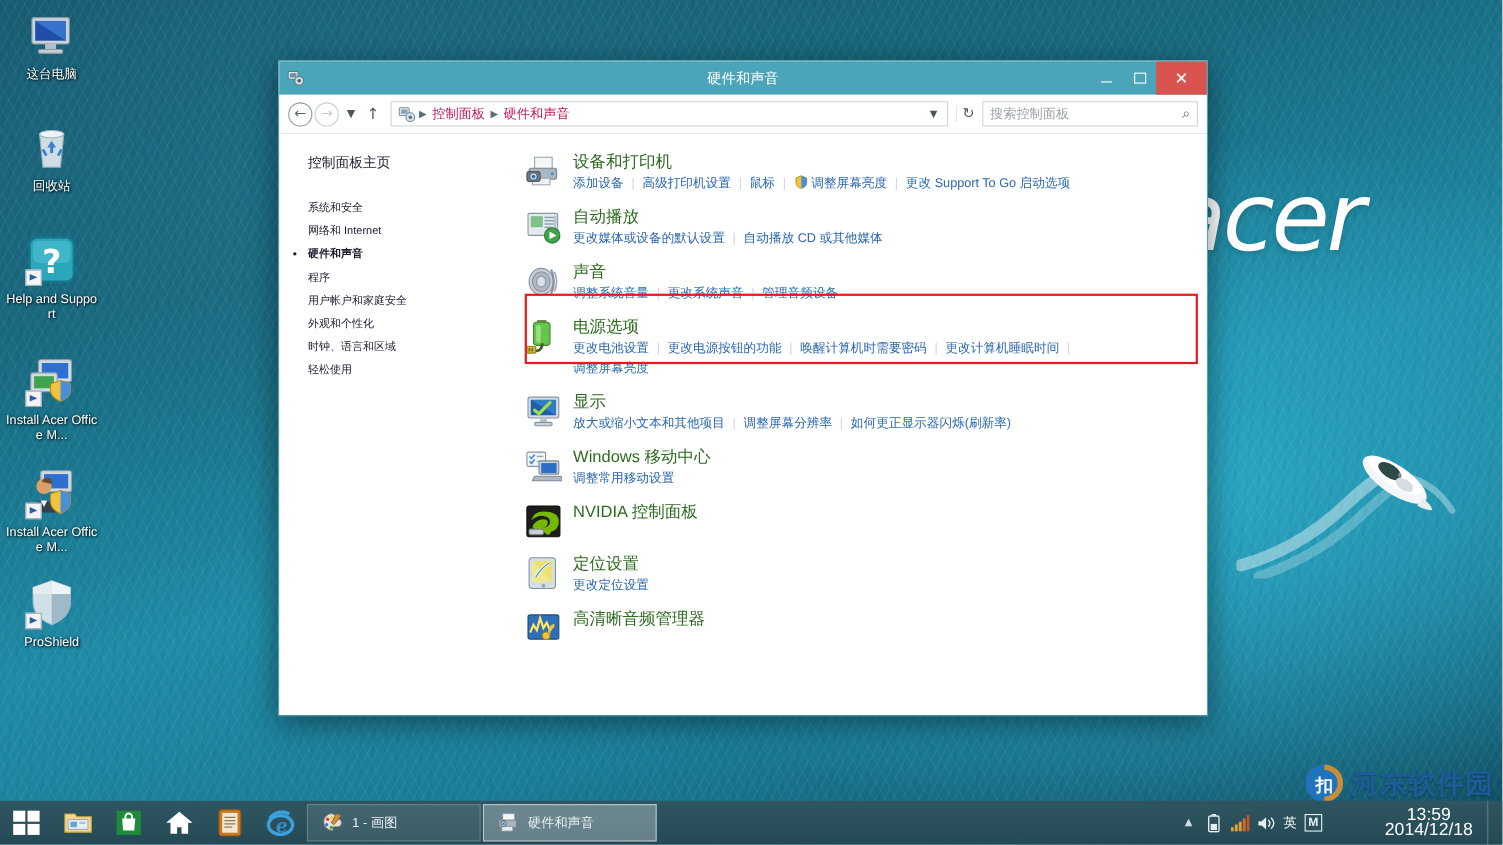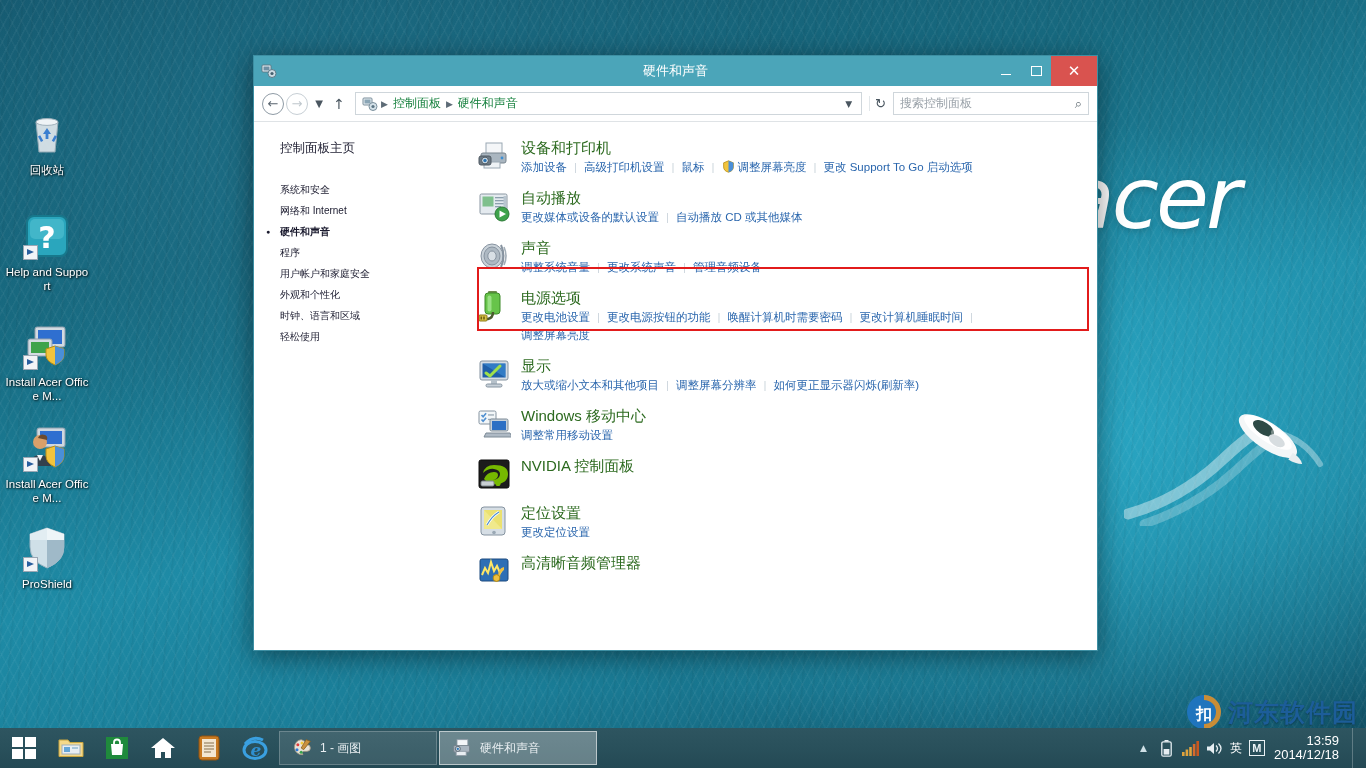--- a/index.html
+++ b/index.html
@@ -277,6 +277,18 @@
 
   <div id="acer-logo">acer</div>
 
+  <div class="desk-icon" style="left:4px; top:8px;">
+    <div class="glyph">
+      <svg viewBox="0 0 48 48" width="48" height="48">
+        <rect x="6" y="8" width="34" height="24" rx="2" fill="#c9d3db" stroke="#8c99a4"></rect>
+        <rect x="9" y="11" width="28" height="18" fill="#1f4fa8"></rect>
+        <path d="M9 11 L37 11 L37 29 Z" fill="#3f7ddb" opacity=".75"></path>
+        <rect x="18" y="32" width="10" height="5" fill="#b3bec7"></rect>
+        <rect x="12" y="37" width="22" height="3.5" rx="1.5" fill="#c4ced6" stroke="#8c99a4"></rect>
+      </svg>
+    </div>
+    <div class="cap">这台电脑</div>
+  </div>
 
   <div class="desk-icon" style="left:4px; top:110px;">
     <div class="glyph">

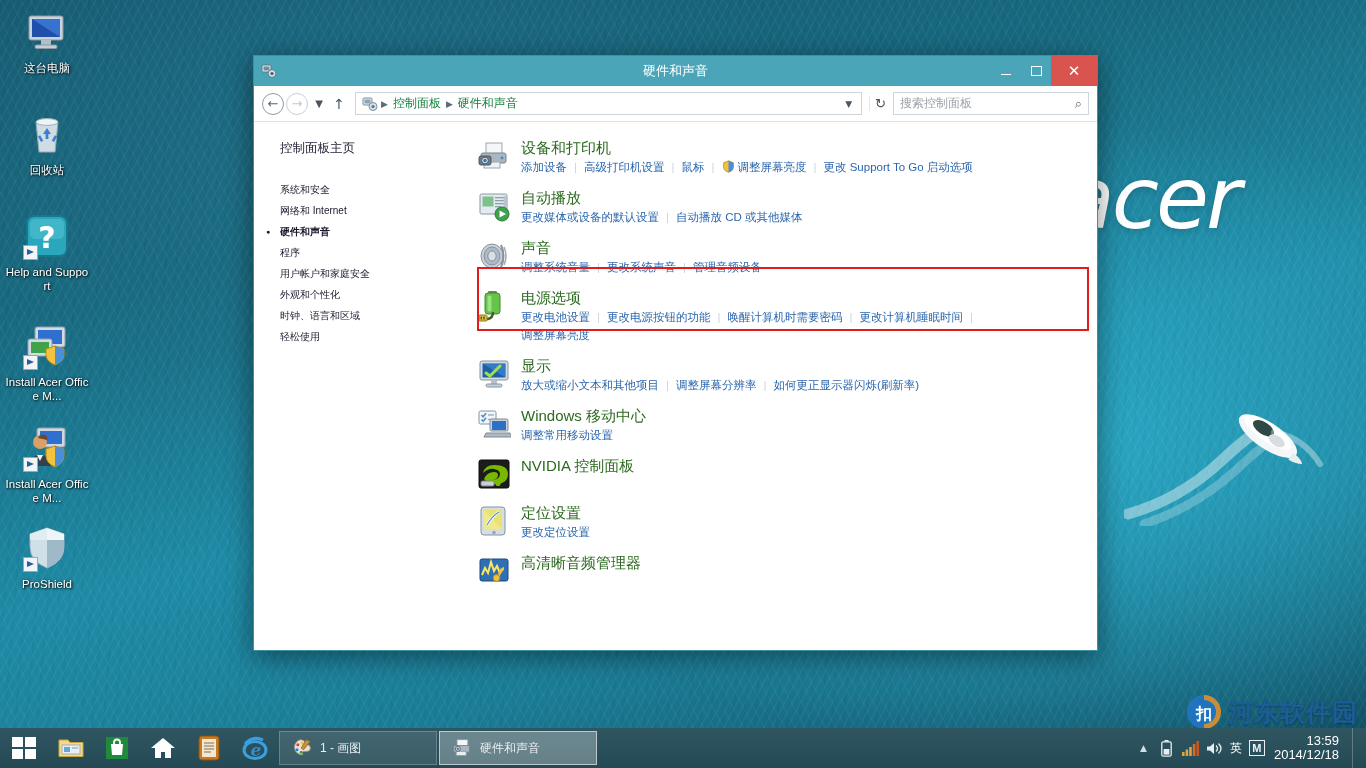--- a/index.html
+++ b/index.html
@@ -128,7 +128,7 @@
     display: flex; align-items: center; padding: 0 3px;
     font-size: 12px; color: #1d1d1d;
   }
-  .crumb { padding: 0 4px; color: #15803d; cursor: default; }
+  .crumb { padding: 0 4px; color: #be185d; cursor: default; }
   .crumb-sep { color: #5d6b76; font-size: 9px; padding: 0 1px; font-family: "DejaVu Sans", sans-serif; }
   .addr-icon { width: 16px; height: 16px; margin: 0 2px 0 3px; }
   .addr-chev { margin-left: auto; color: #4a5660; font-size: 9px; padding: 0 6px; font-family: "DejaVu Sans", sans-serif; }

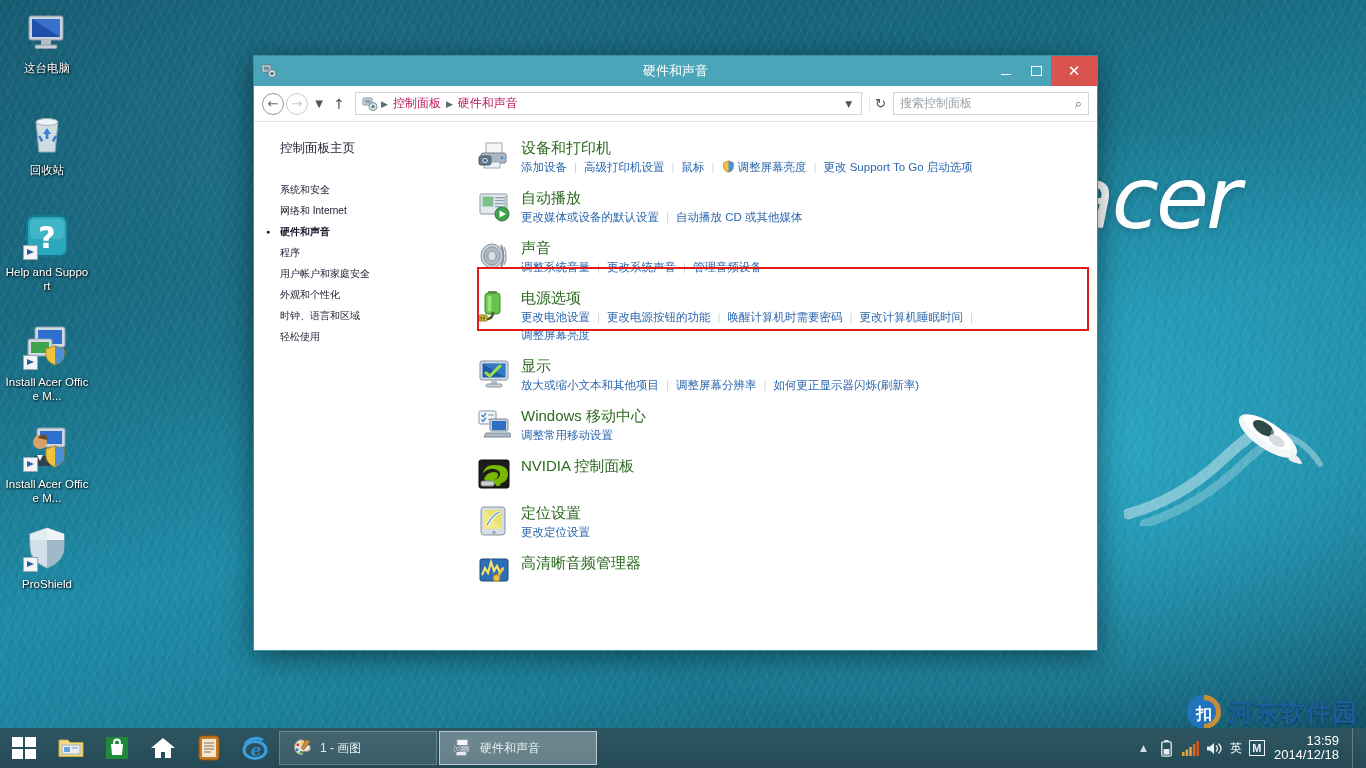--- a/index.html
+++ b/index.html
@@ -229,8 +229,8 @@
     cursor: default;
   }
   #clock {
-    color: #ffffff; font-size: 13px; line-height: 14px;
-    text-align: right; padding: 0 6px 0 2px; cursor: default;
+    color: #ffffff; font-size: 16px; line-height: 14px;
+    text-align: center; padding: 0 6px 0 2px; cursor: default; margin-left: 48px;
   }
   #show-desktop {
     width: 8px; height: 40px; border-left: 1px solid rgba(255,255,255,.25);

